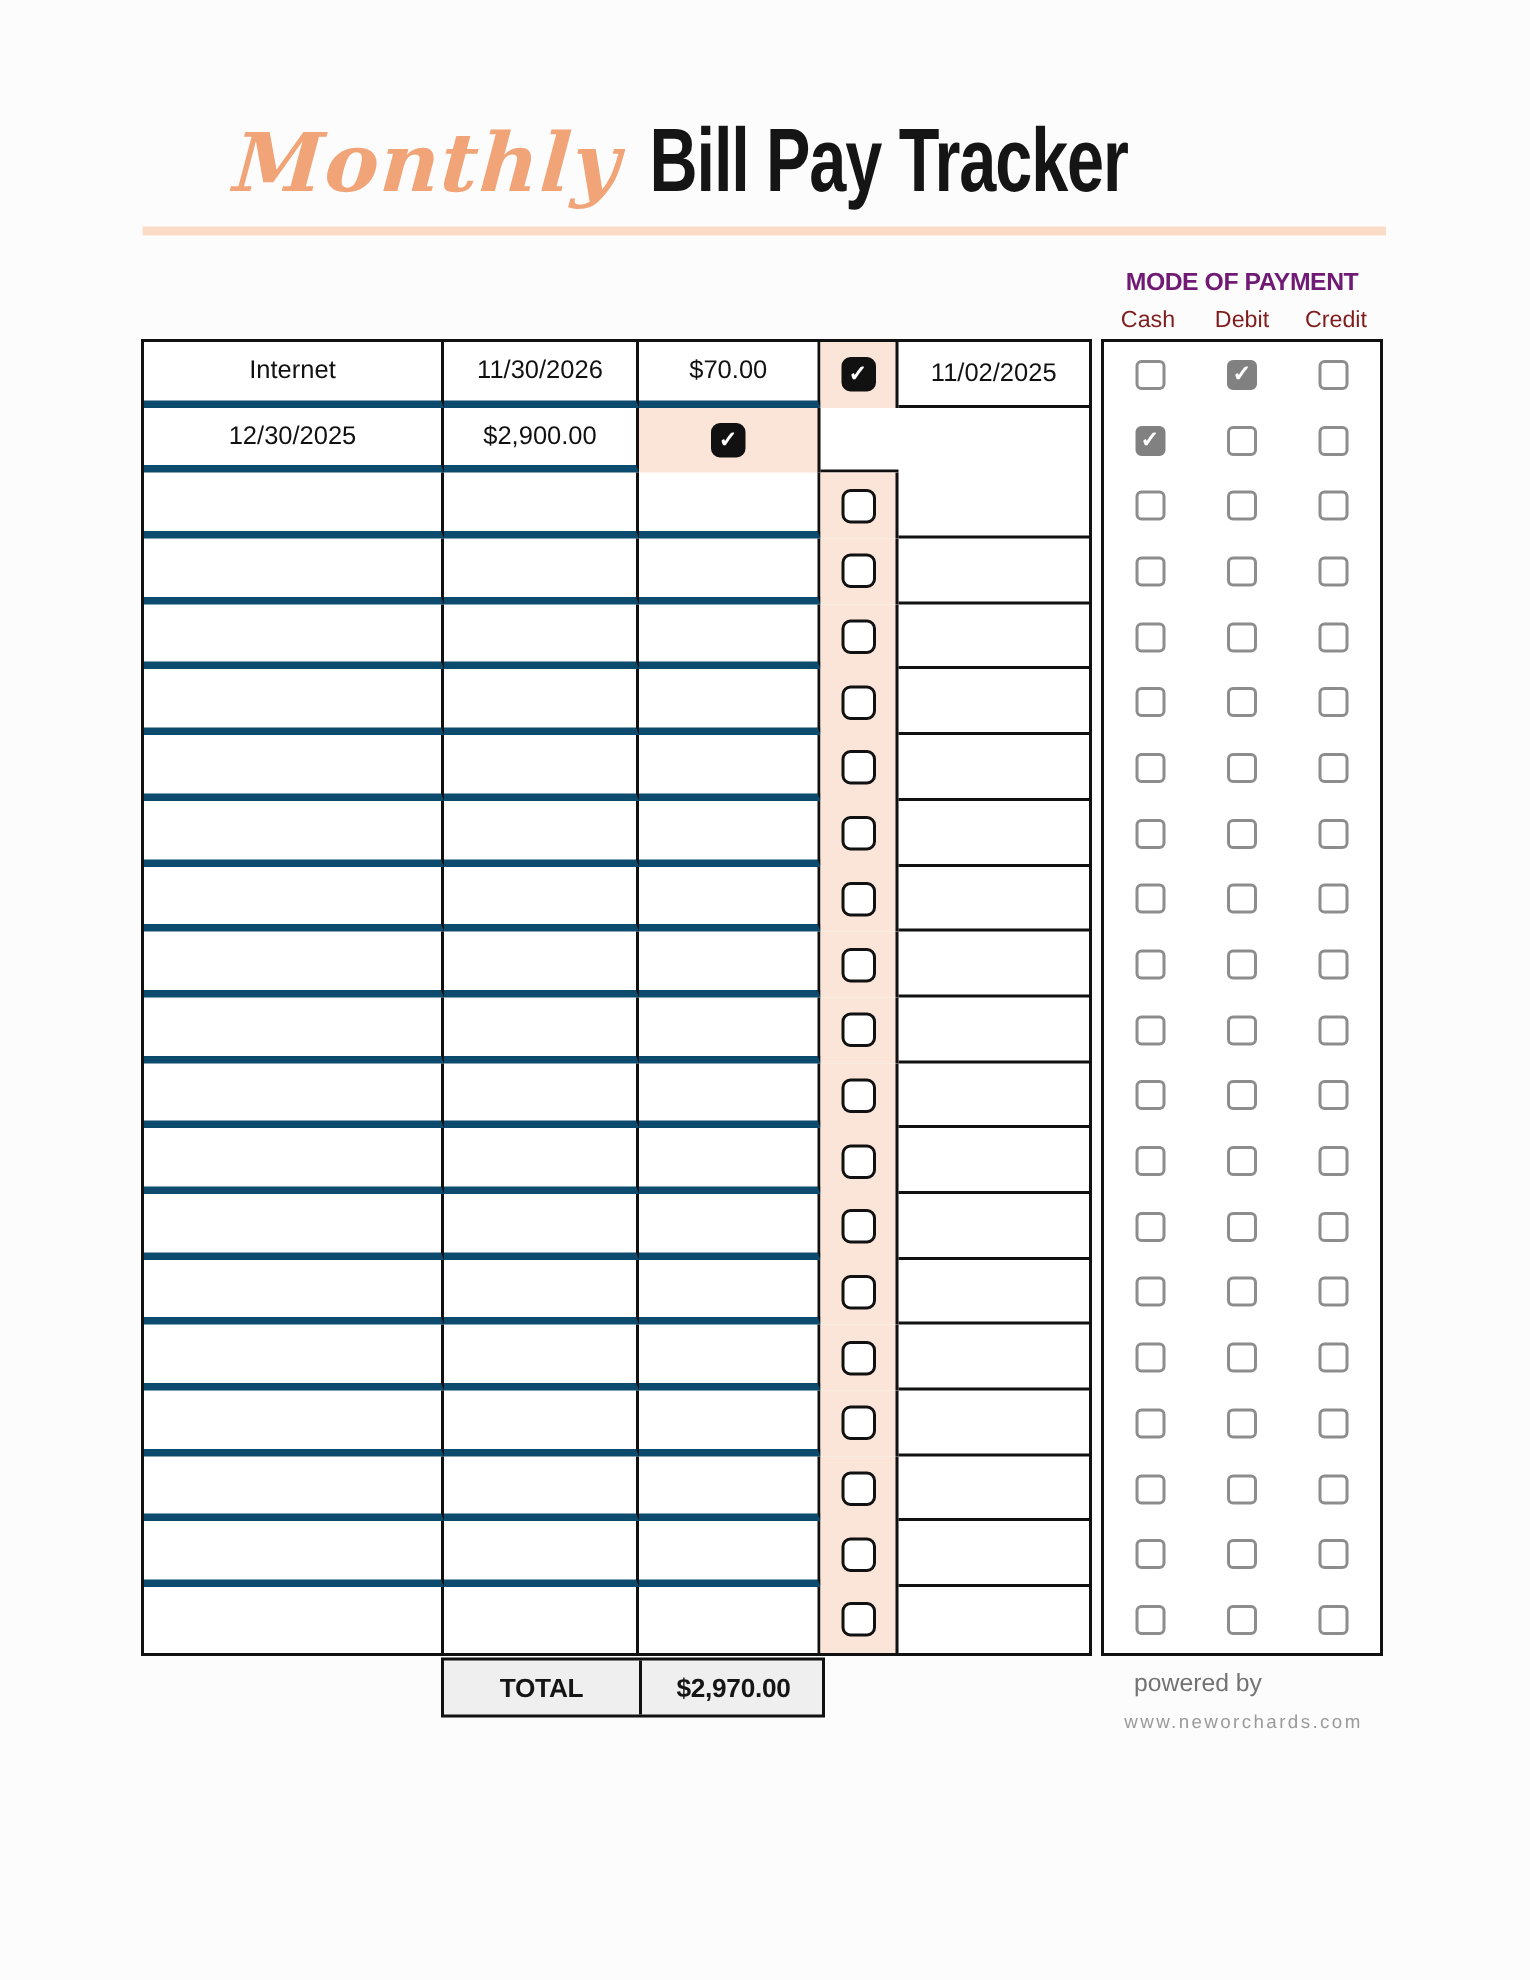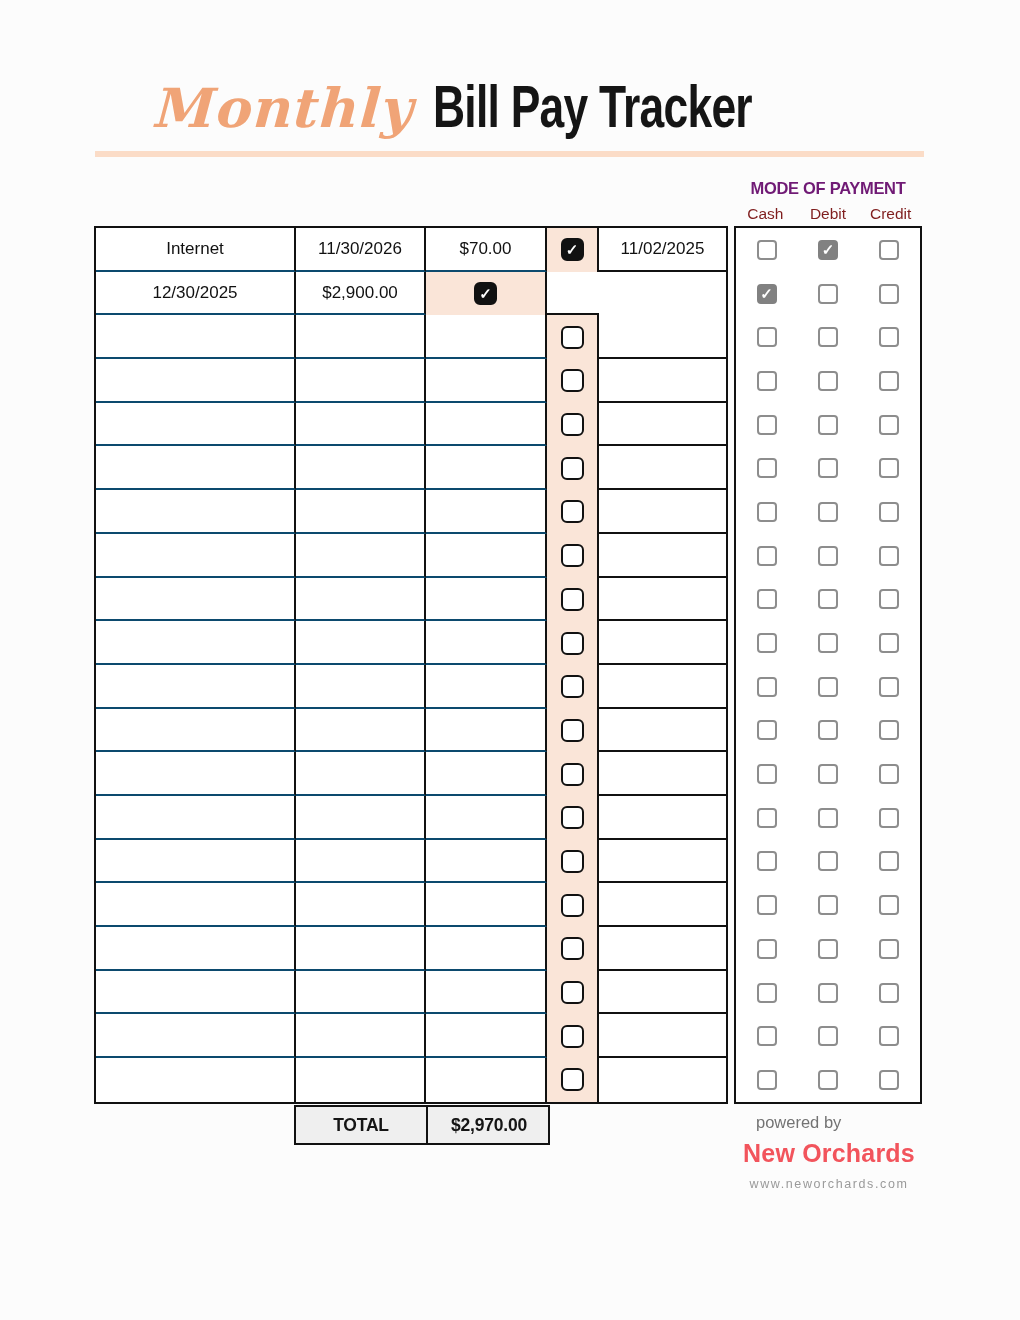--- a/index.html
+++ b/index.html
@@ -61,7 +61,7 @@
     display:flex; align-items:center; justify-content:center;
     font-size:17px; color:#111; overflow:hidden;
   }
-  .cell-bill, .cell-due, .cell-amount { border-right:2px solid #111; border-bottom:2px solid #0c4a6e; }
+  .cell-bill, .cell-due, .cell-amount { border-right:2px solid #111; border-bottom:5px solid #0c4a6e; }
   .cell-paid { background:#fae5d8; border-right:2px solid #111; }
   .cell-paydate { border-bottom:2px solid #111; }
   .main-row:last-child .cell-bill,

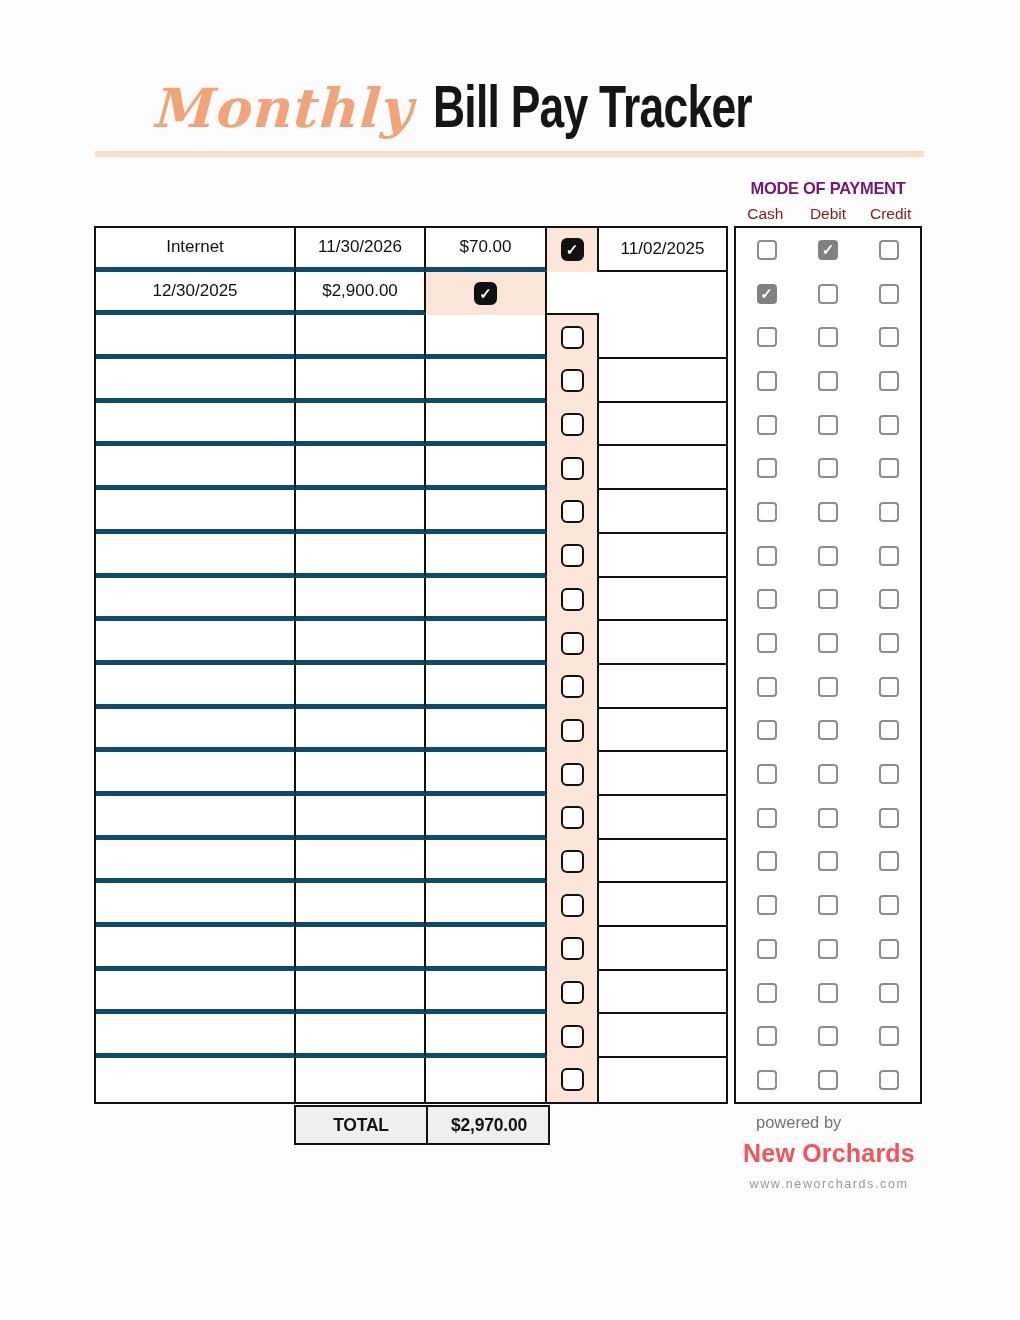--- a/index.html
+++ b/index.html
@@ -585,7 +585,6 @@
 
   <div class="footer">
     <div class="powered-by">powered by</div>
-    <div class="brand">New Orchards</div>
     <div class="website">www.neworchards.com</div>
   </div>
 

